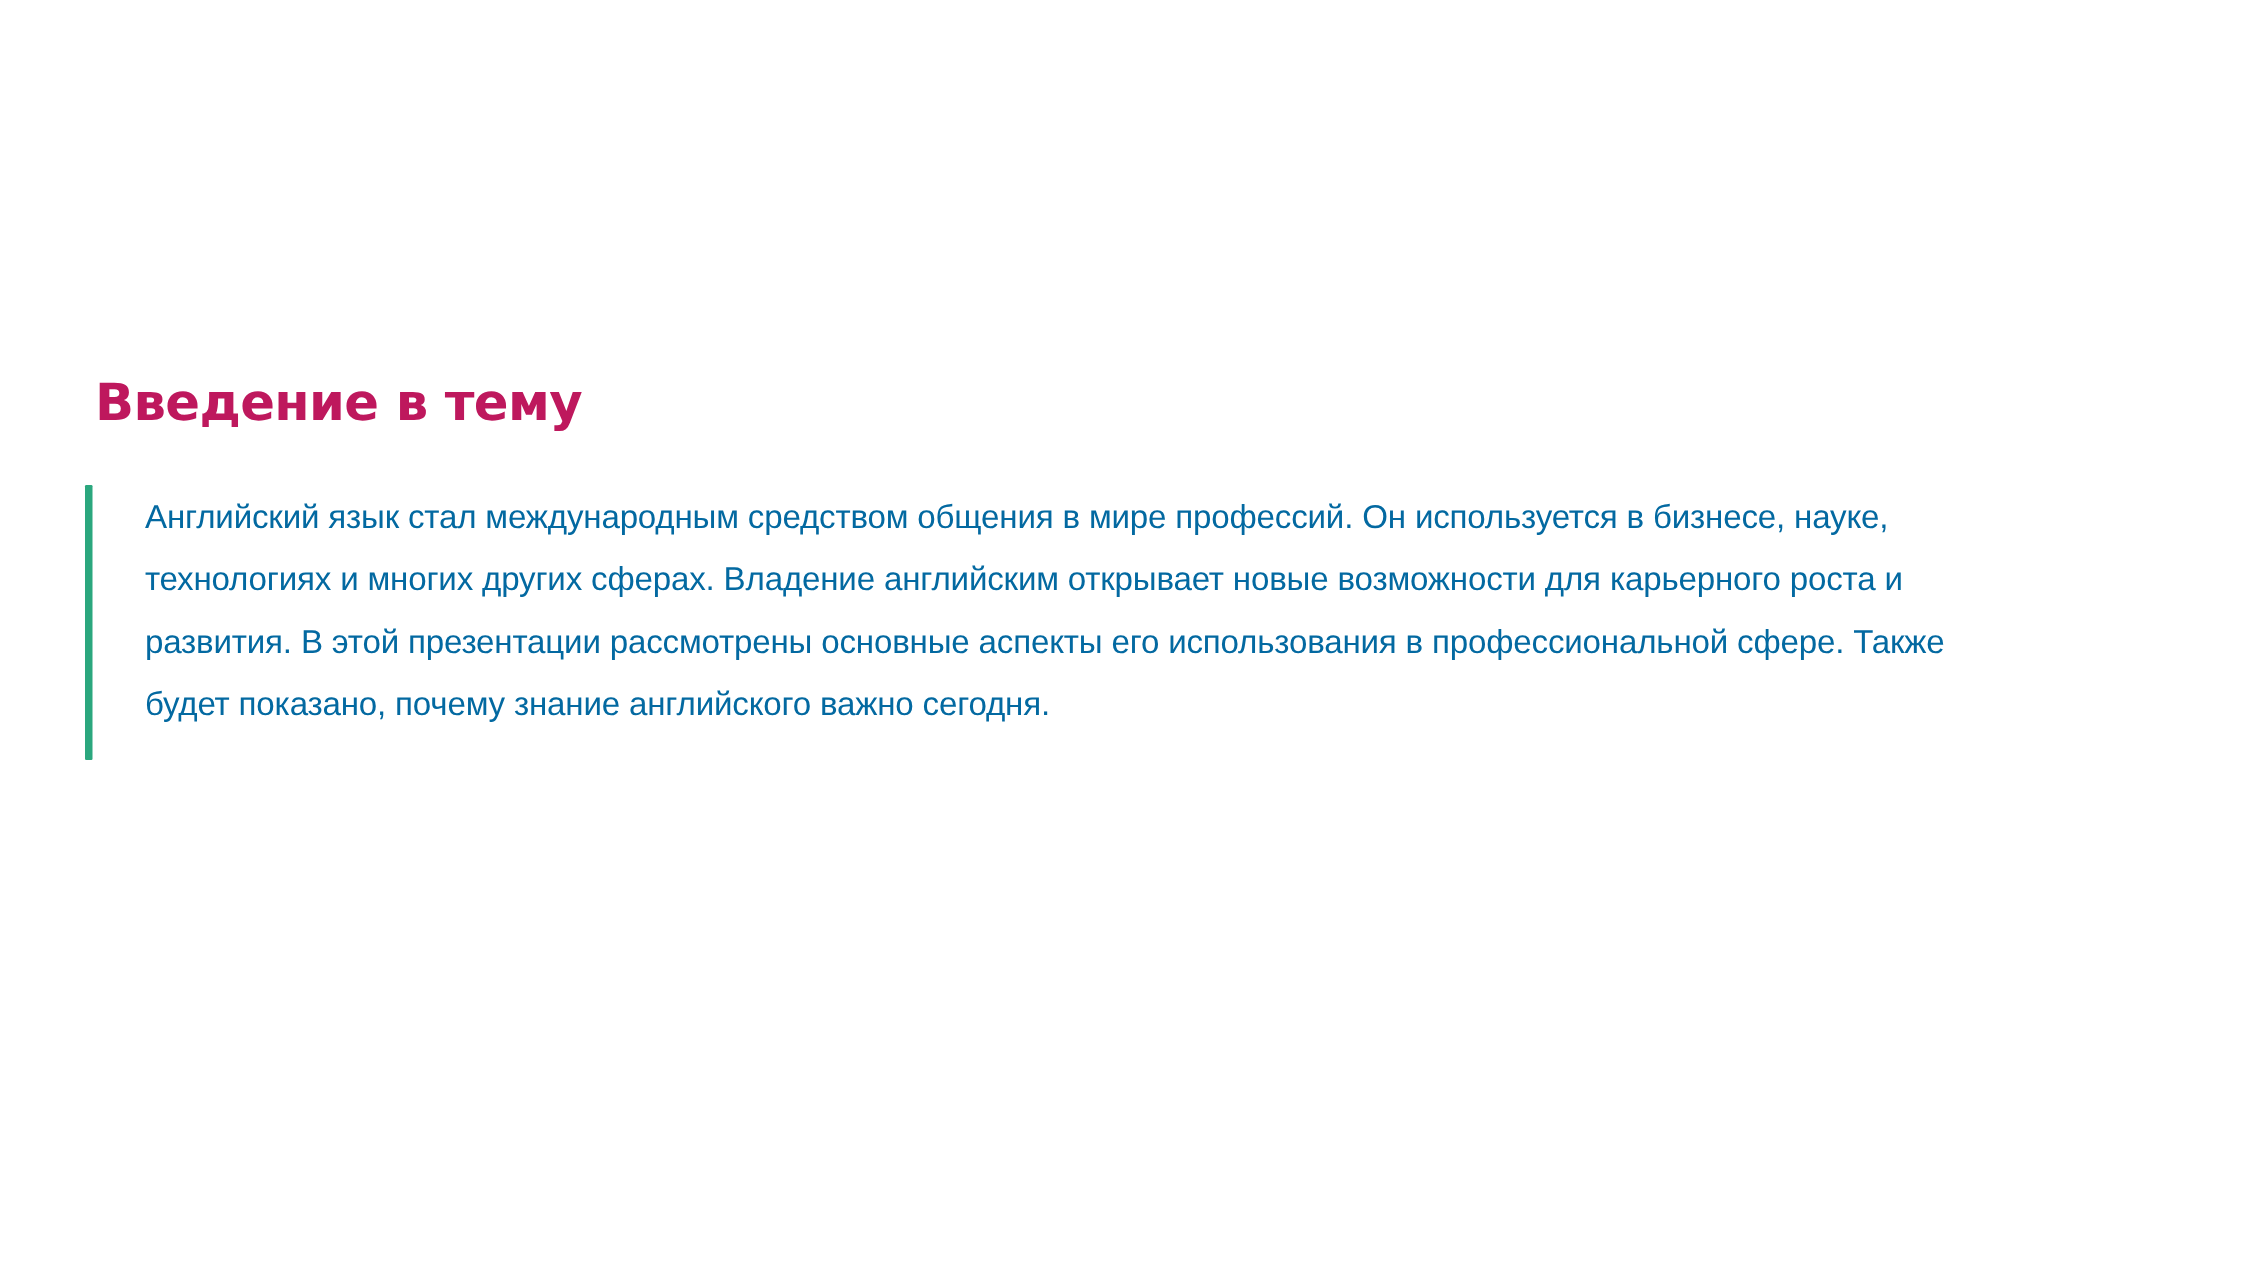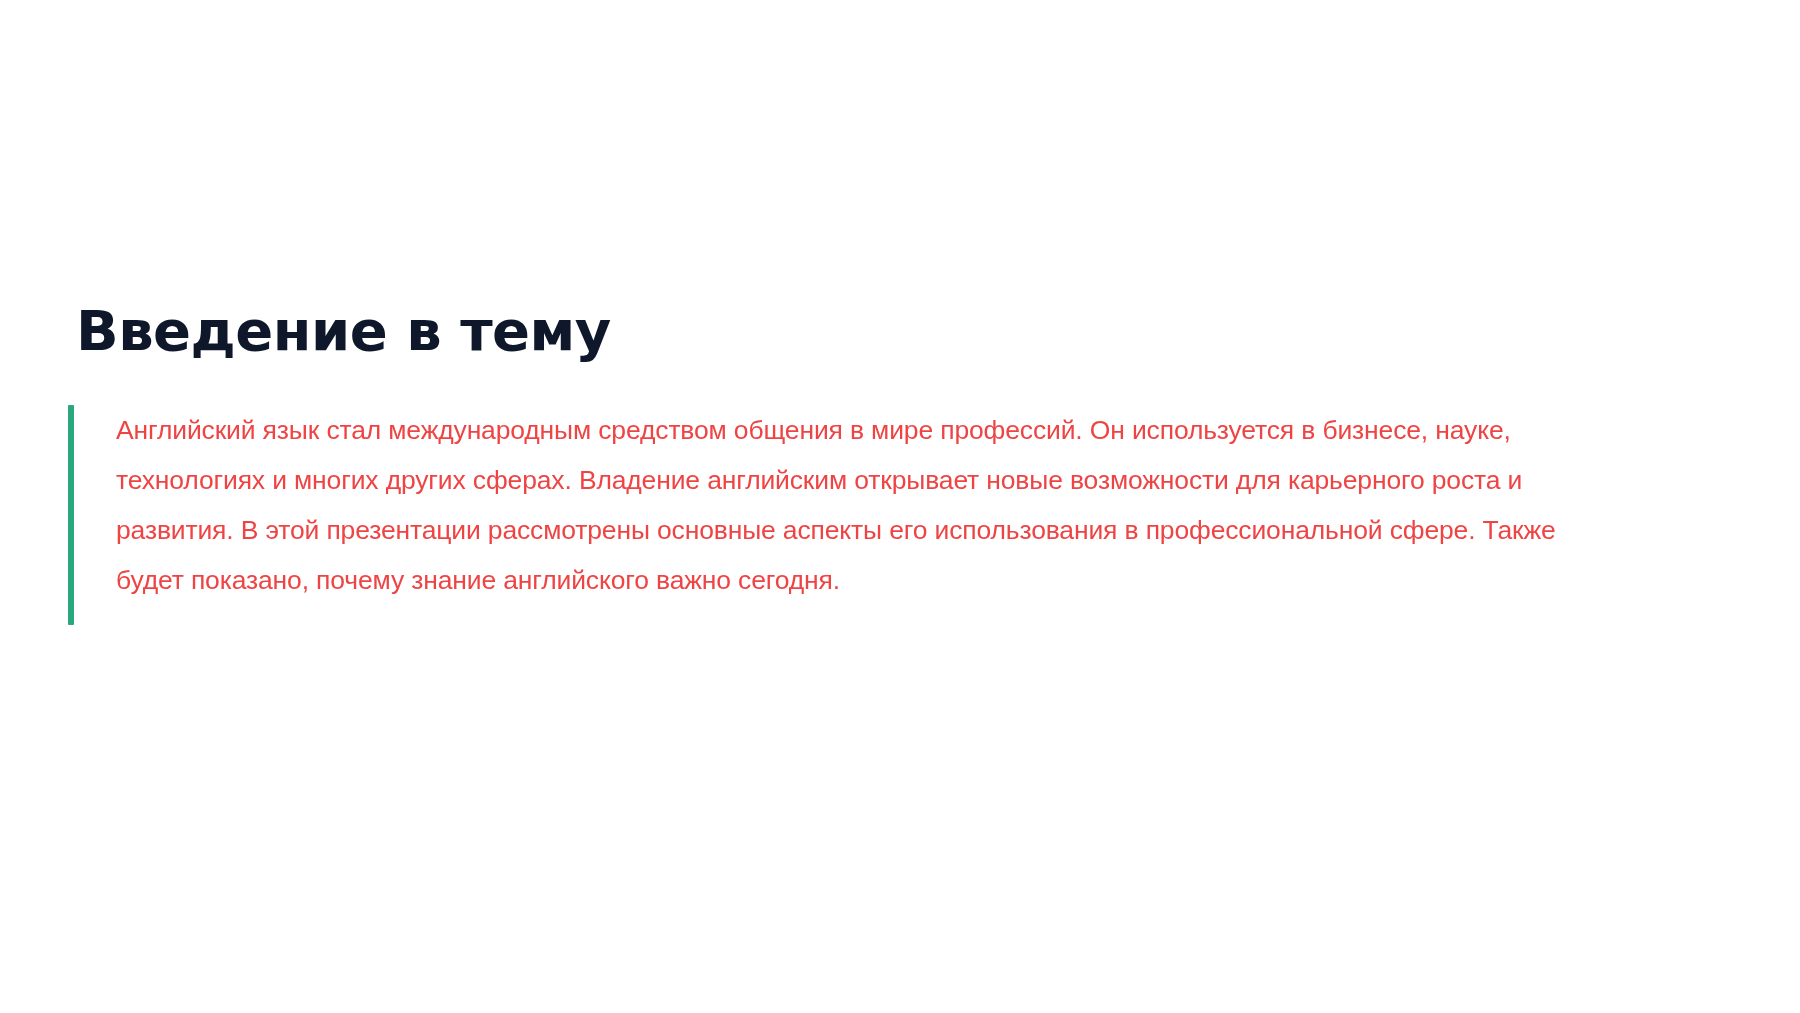--- a/index.html
+++ b/index.html
@@ -28,10 +28,10 @@
 
   .slide-title {
     font-family: "DejaVu Sans", "Liberation Sans", sans-serif;
-    font-size: 56px;
+    font-size: 41px;
     font-weight: 700;
     letter-spacing: -0.5px;
-    color: #0f172a;
+    color: #be185d;
     line-height: 1.12;
     margin-left: 8px;
     white-space: nowrap;

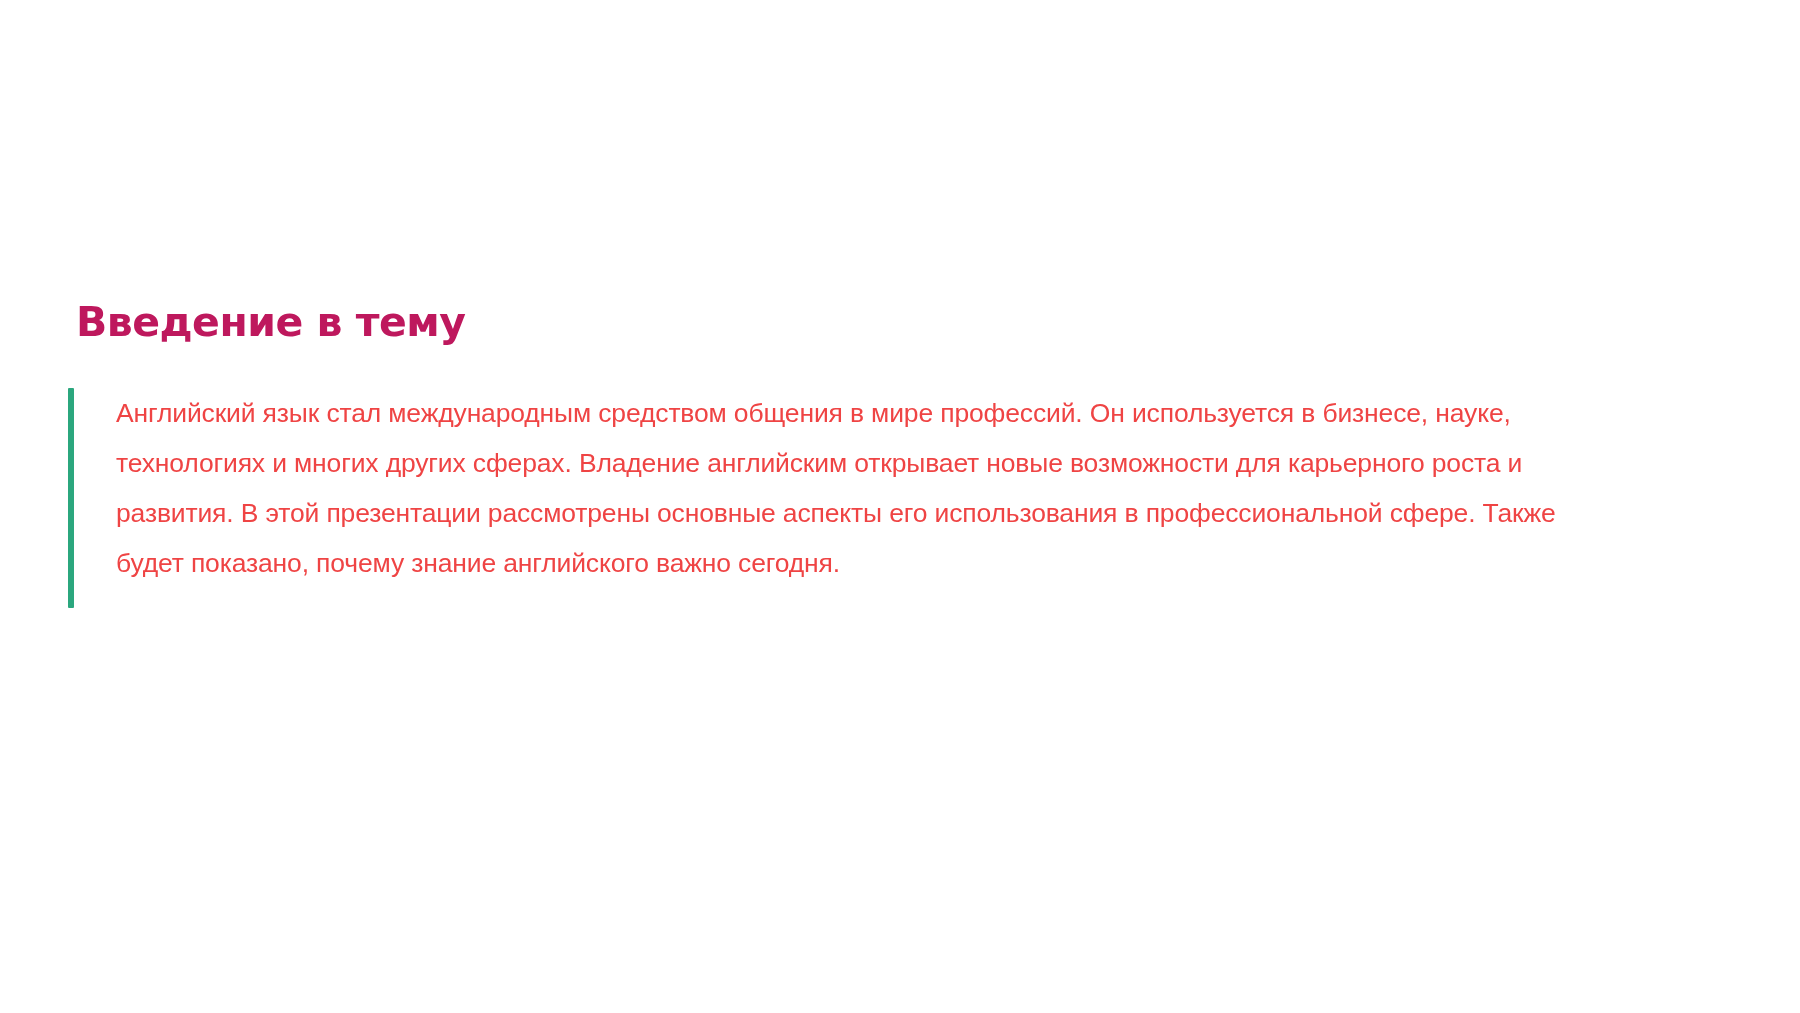--- a/index.html
+++ b/index.html
@@ -57,7 +57,7 @@
     font-family: "Liberation Sans", "DejaVu Sans", sans-serif;
     font-size: 26.5px;
     font-weight: 400;
-    color: #ef4444;
+    color: #0369a1;
     line-height: 50px;
     letter-spacing: -0.15px;
     width: 1452px;

